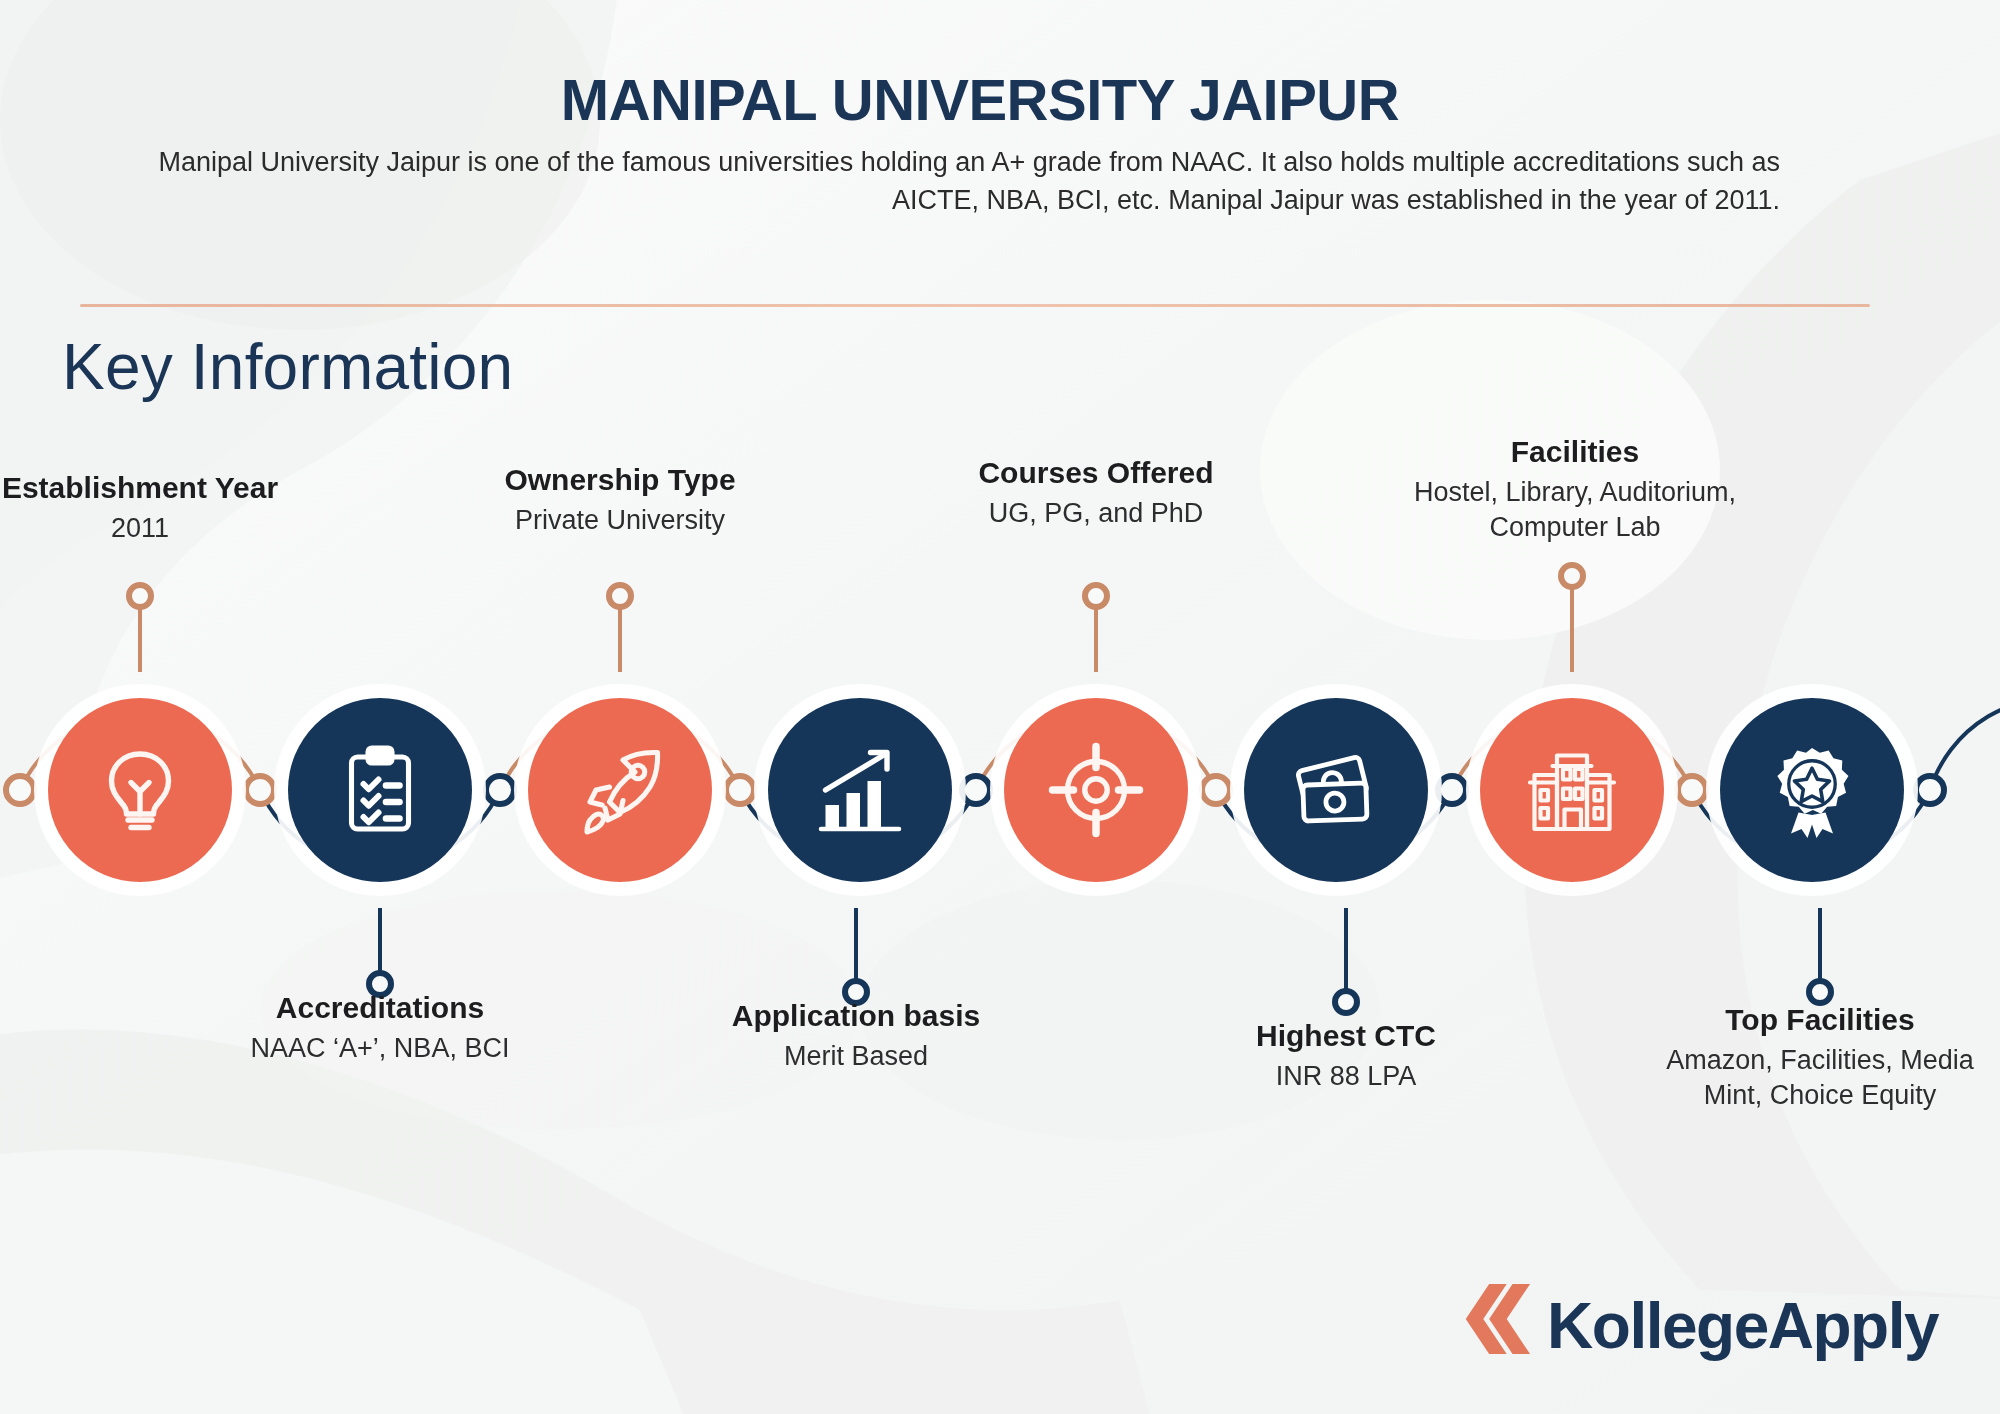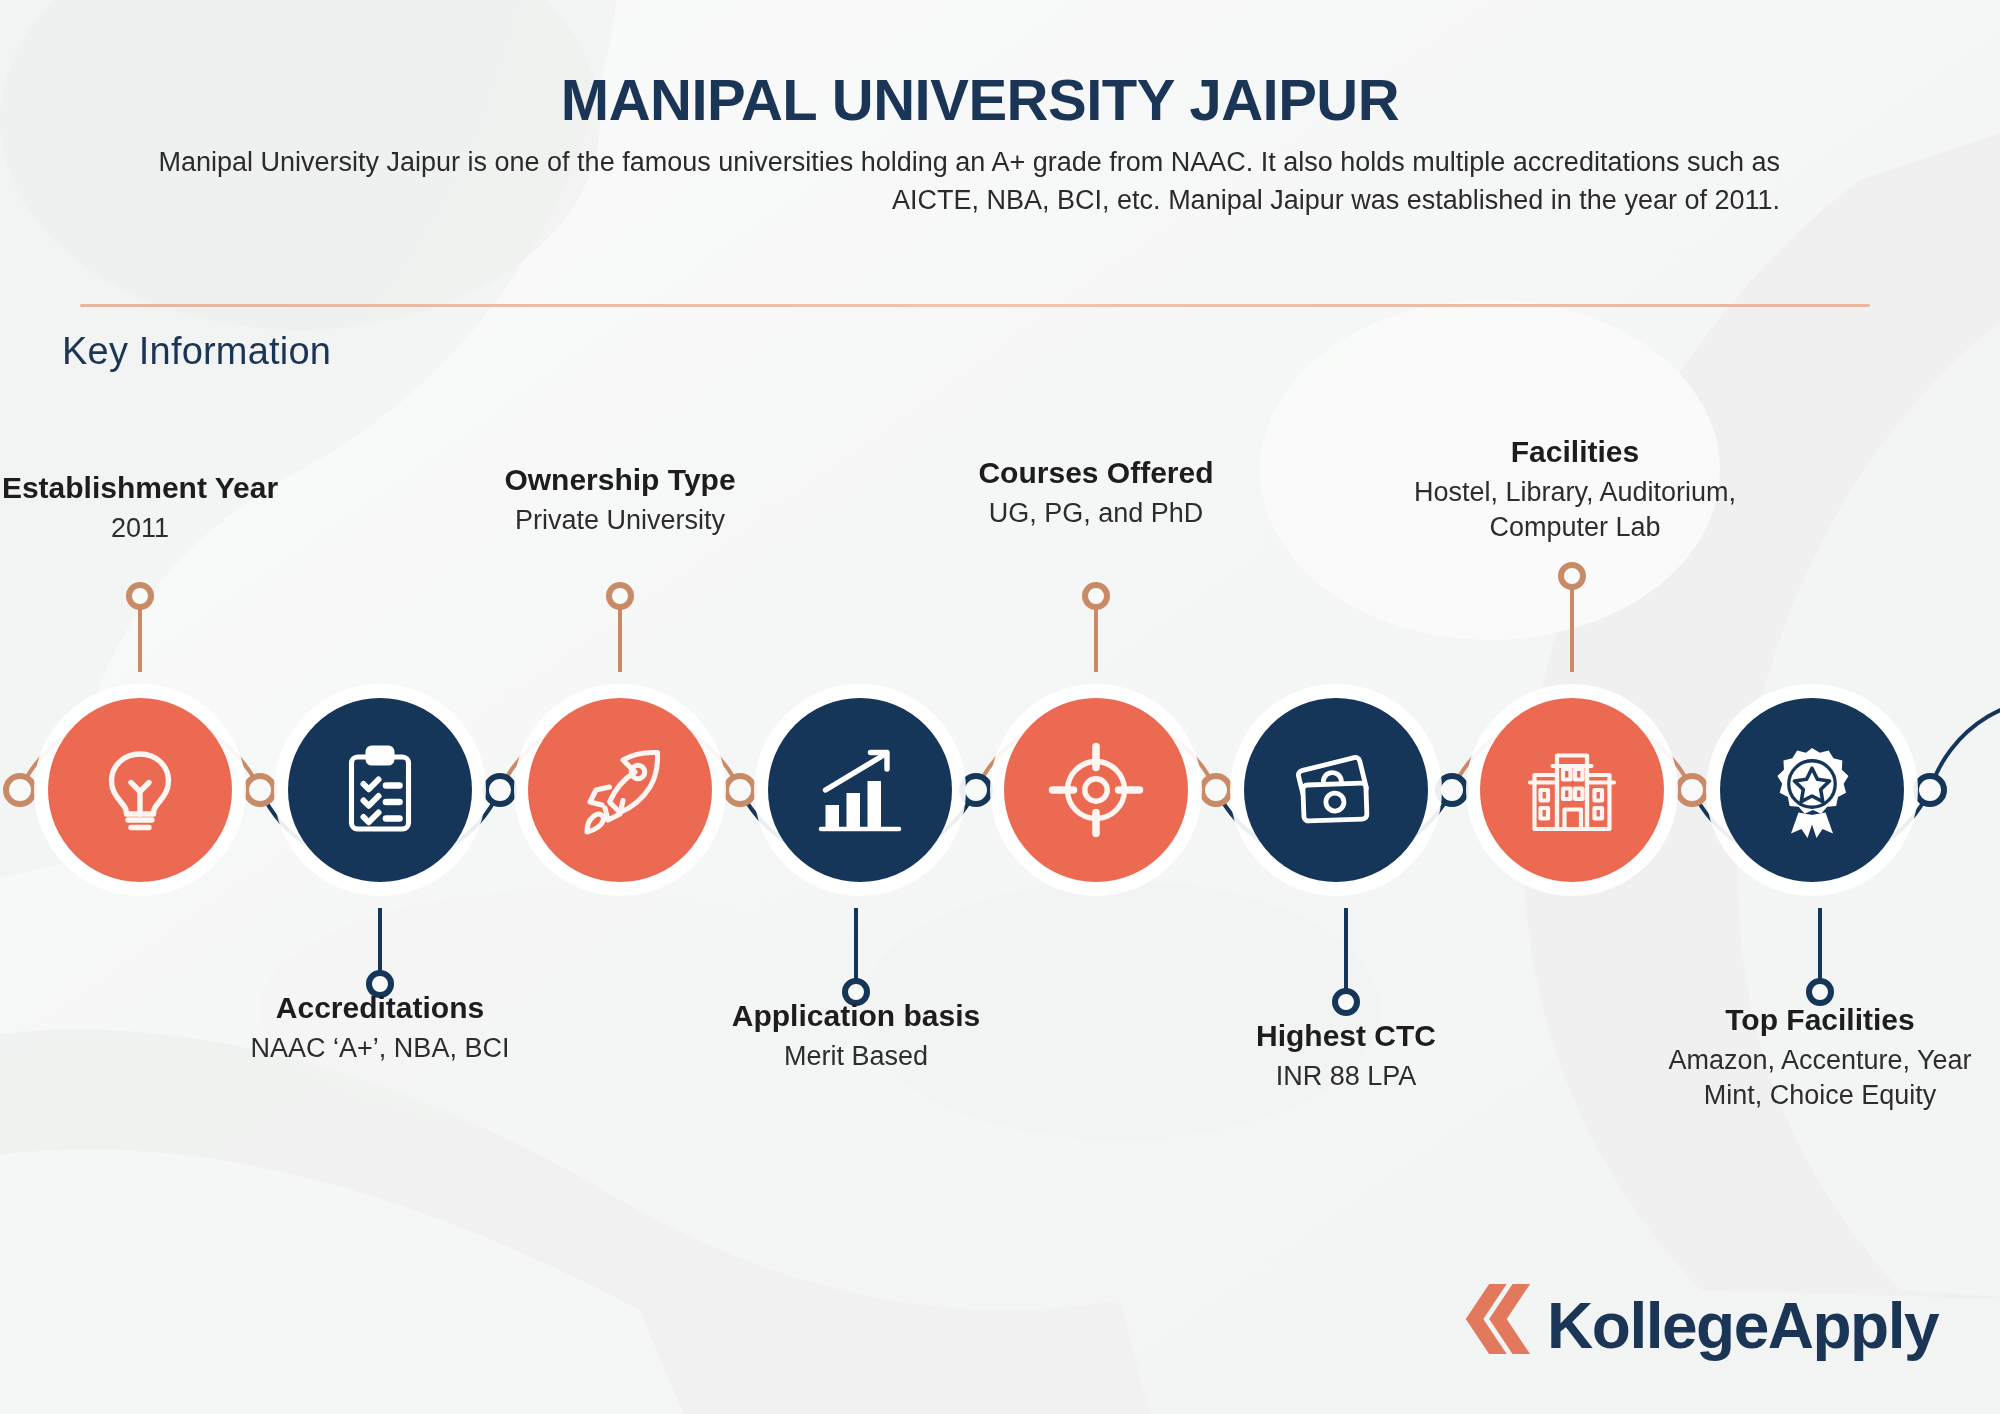--- a/index.html
+++ b/index.html
@@ -29,7 +29,7 @@
     border-radius:2px;z-index:5;
   }
   .section-title{
-    position:absolute;left:62px;top:330px;font-size:38px;color:#1b3557;font-weight:400;z-index:5;
+    position:absolute;left:62px;top:330px;font-size:64px;color:#1b3557;font-weight:400;z-index:5;
     letter-spacing:0.2px;
   }
 

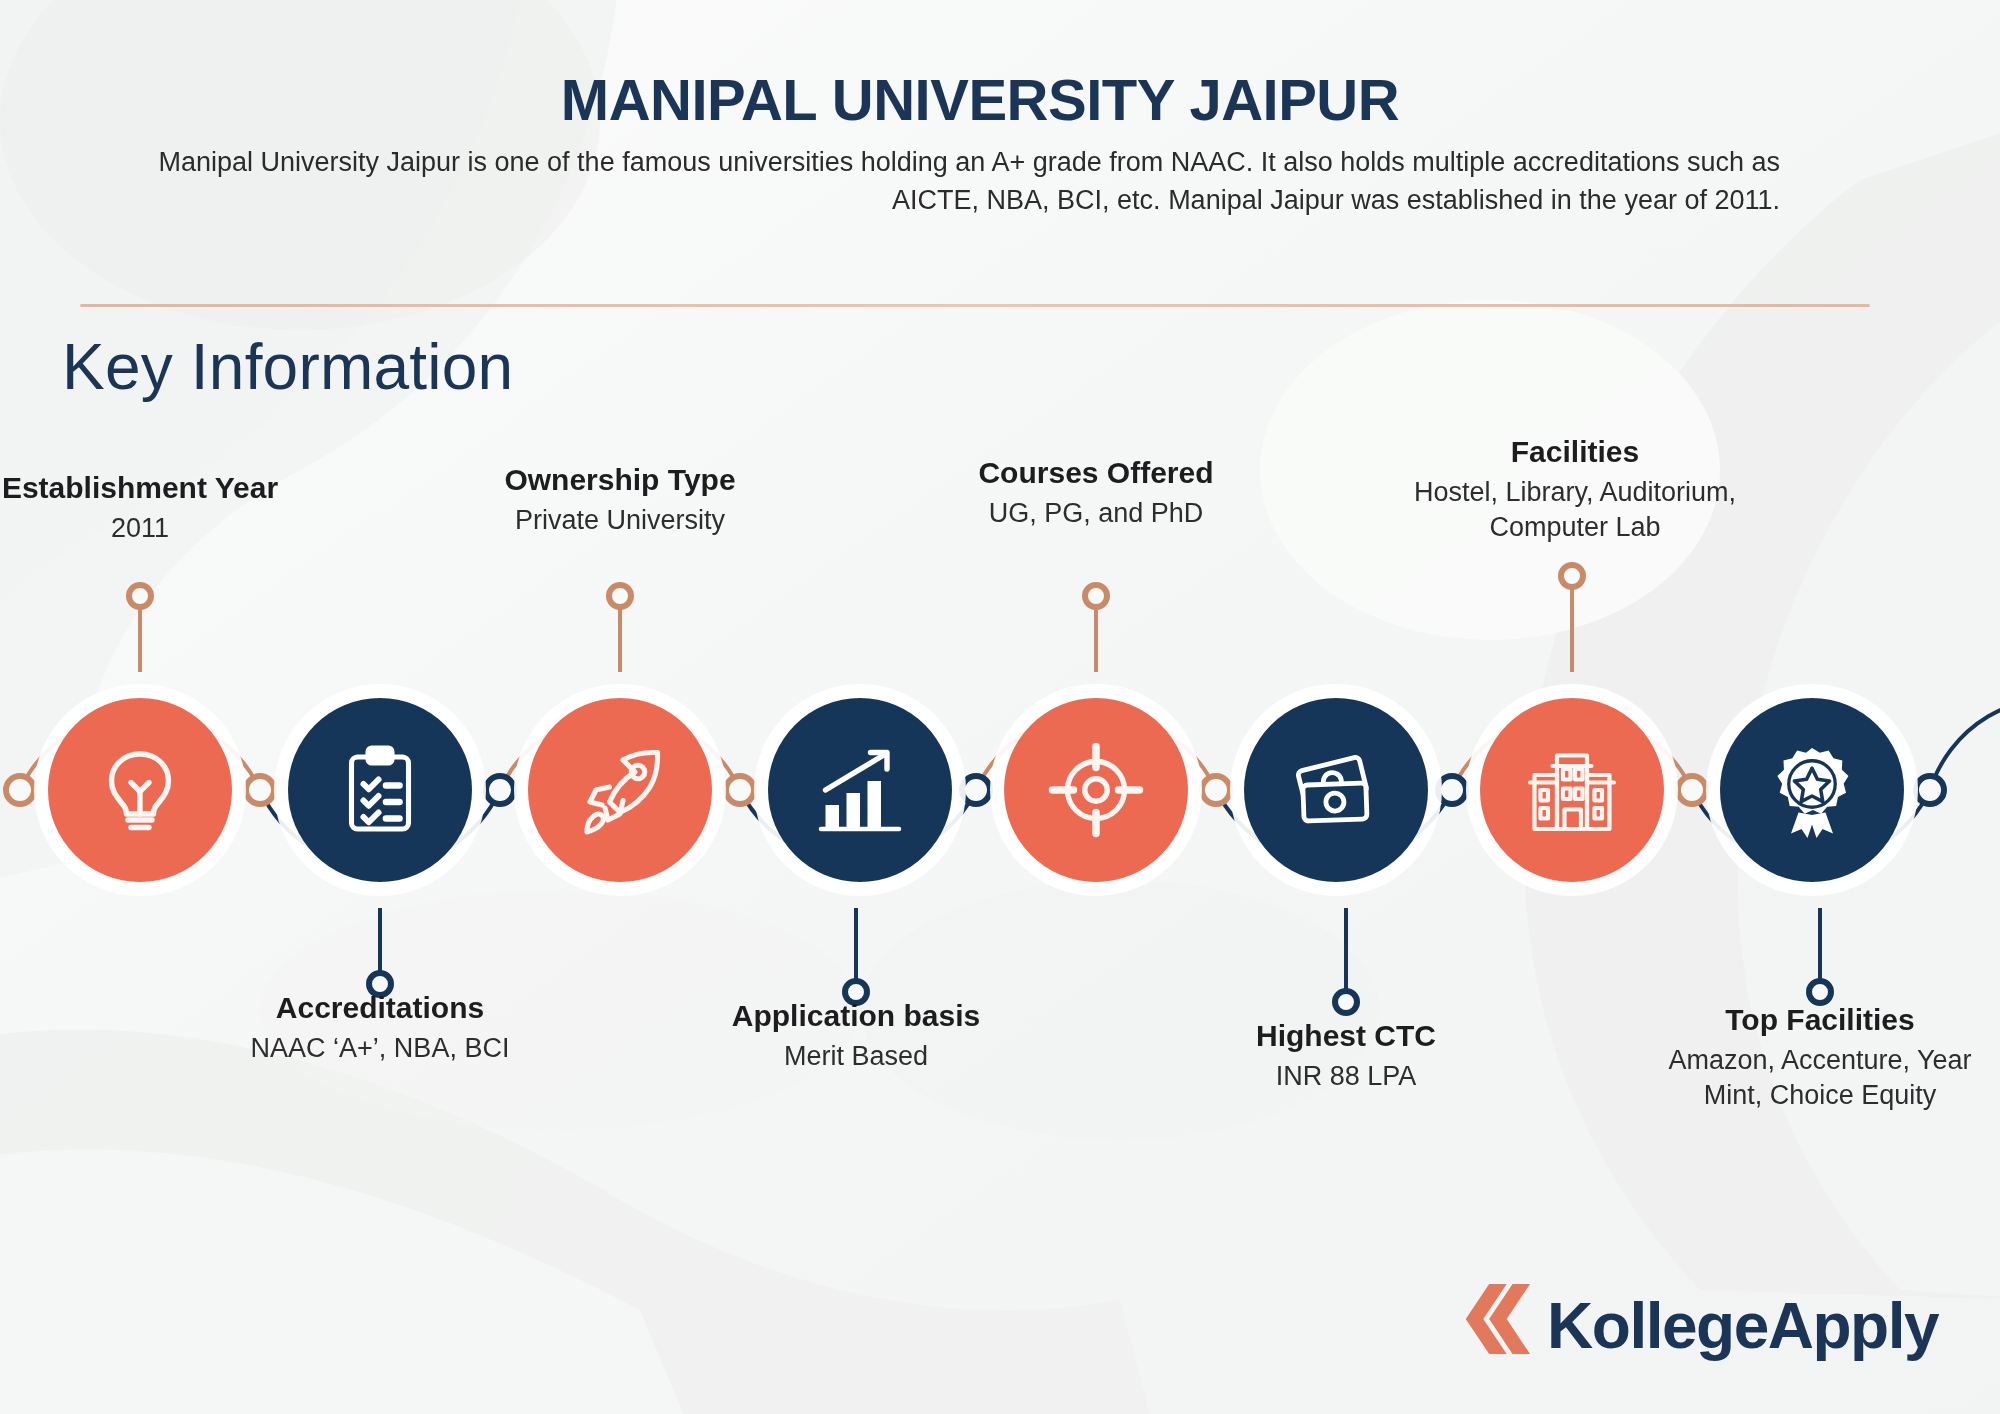--- a/index.html
+++ b/index.html
@@ -281,7 +281,7 @@
 
   <div class="lbl" style="left:1645px;top:1002px;width:350px;">
     <div class="t">Top Facilities</div>
-    <div class="v">Amazon, Accenture, Year Mint, Choice Equity</div>
+    <div class="v">Amazon, Facilities, Media Mint, Choice Equity</div>
   </div>
 
   <div class="logo">

